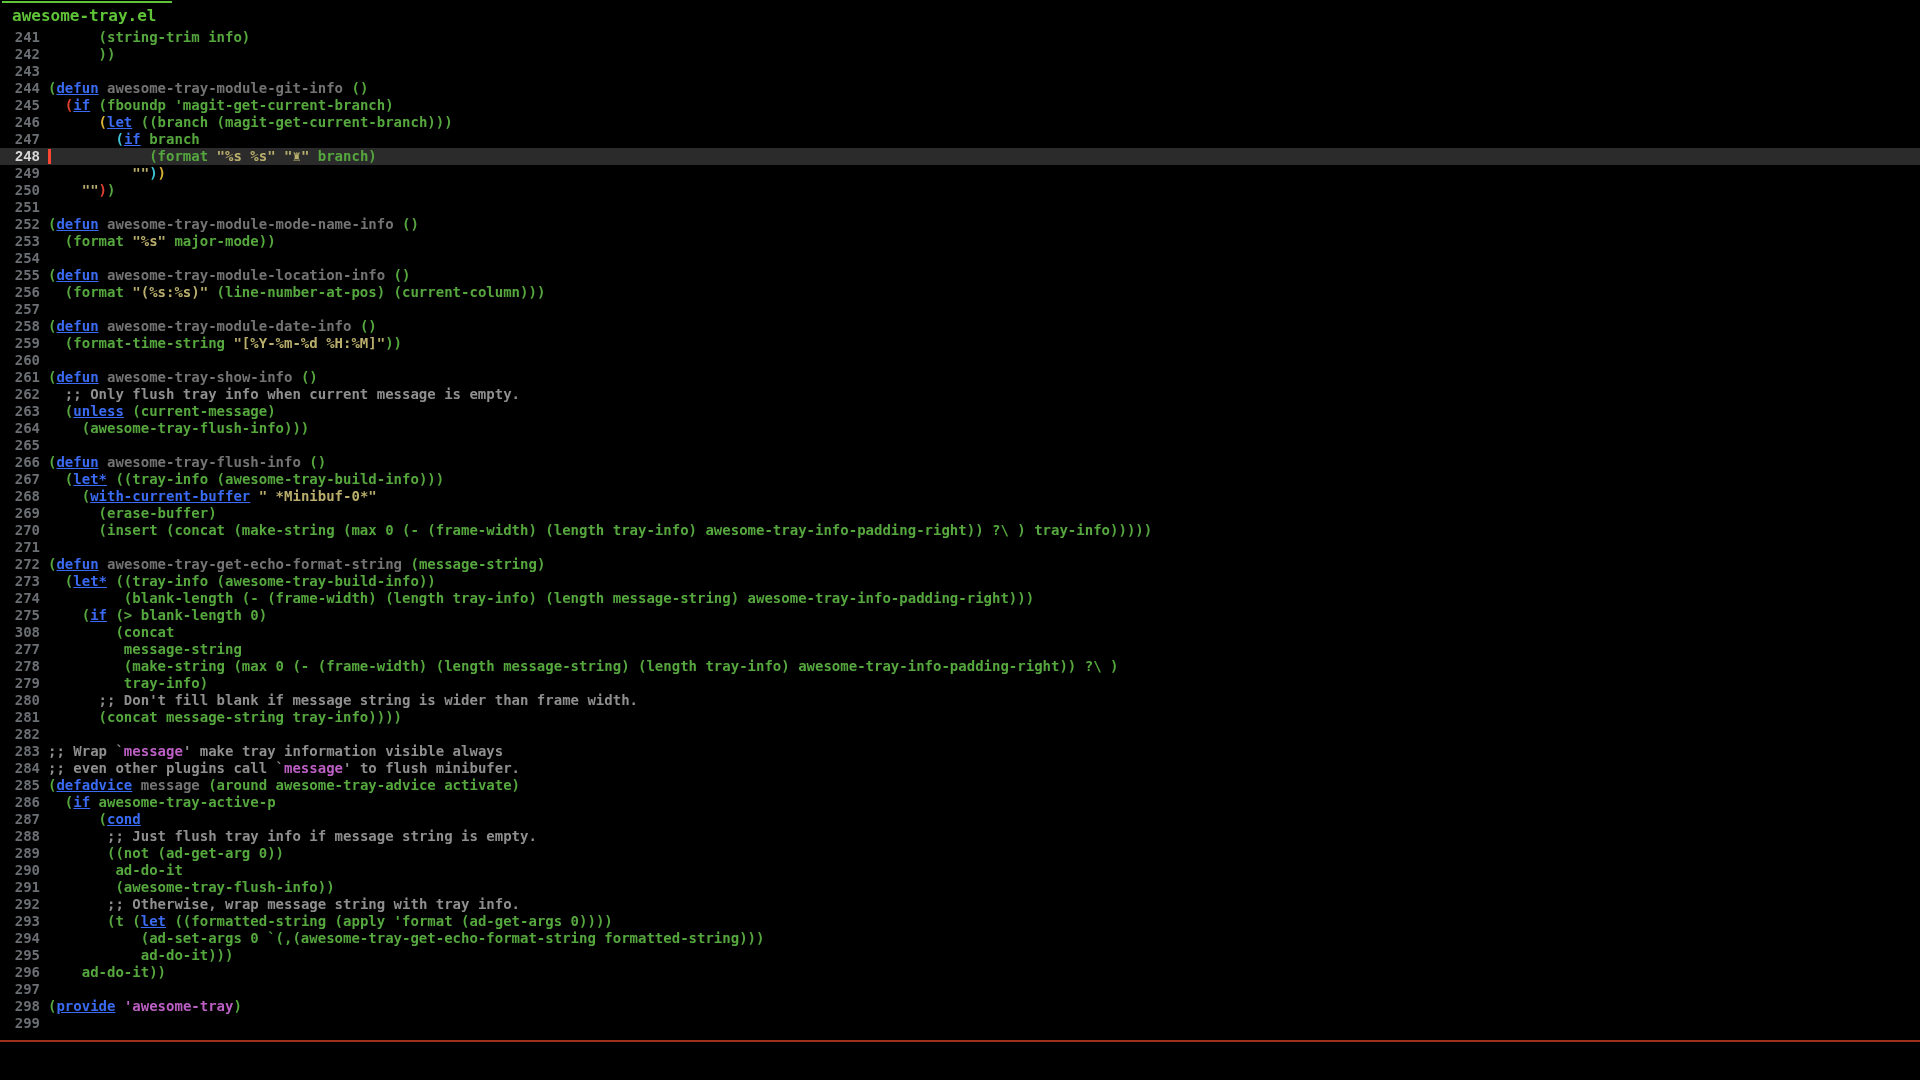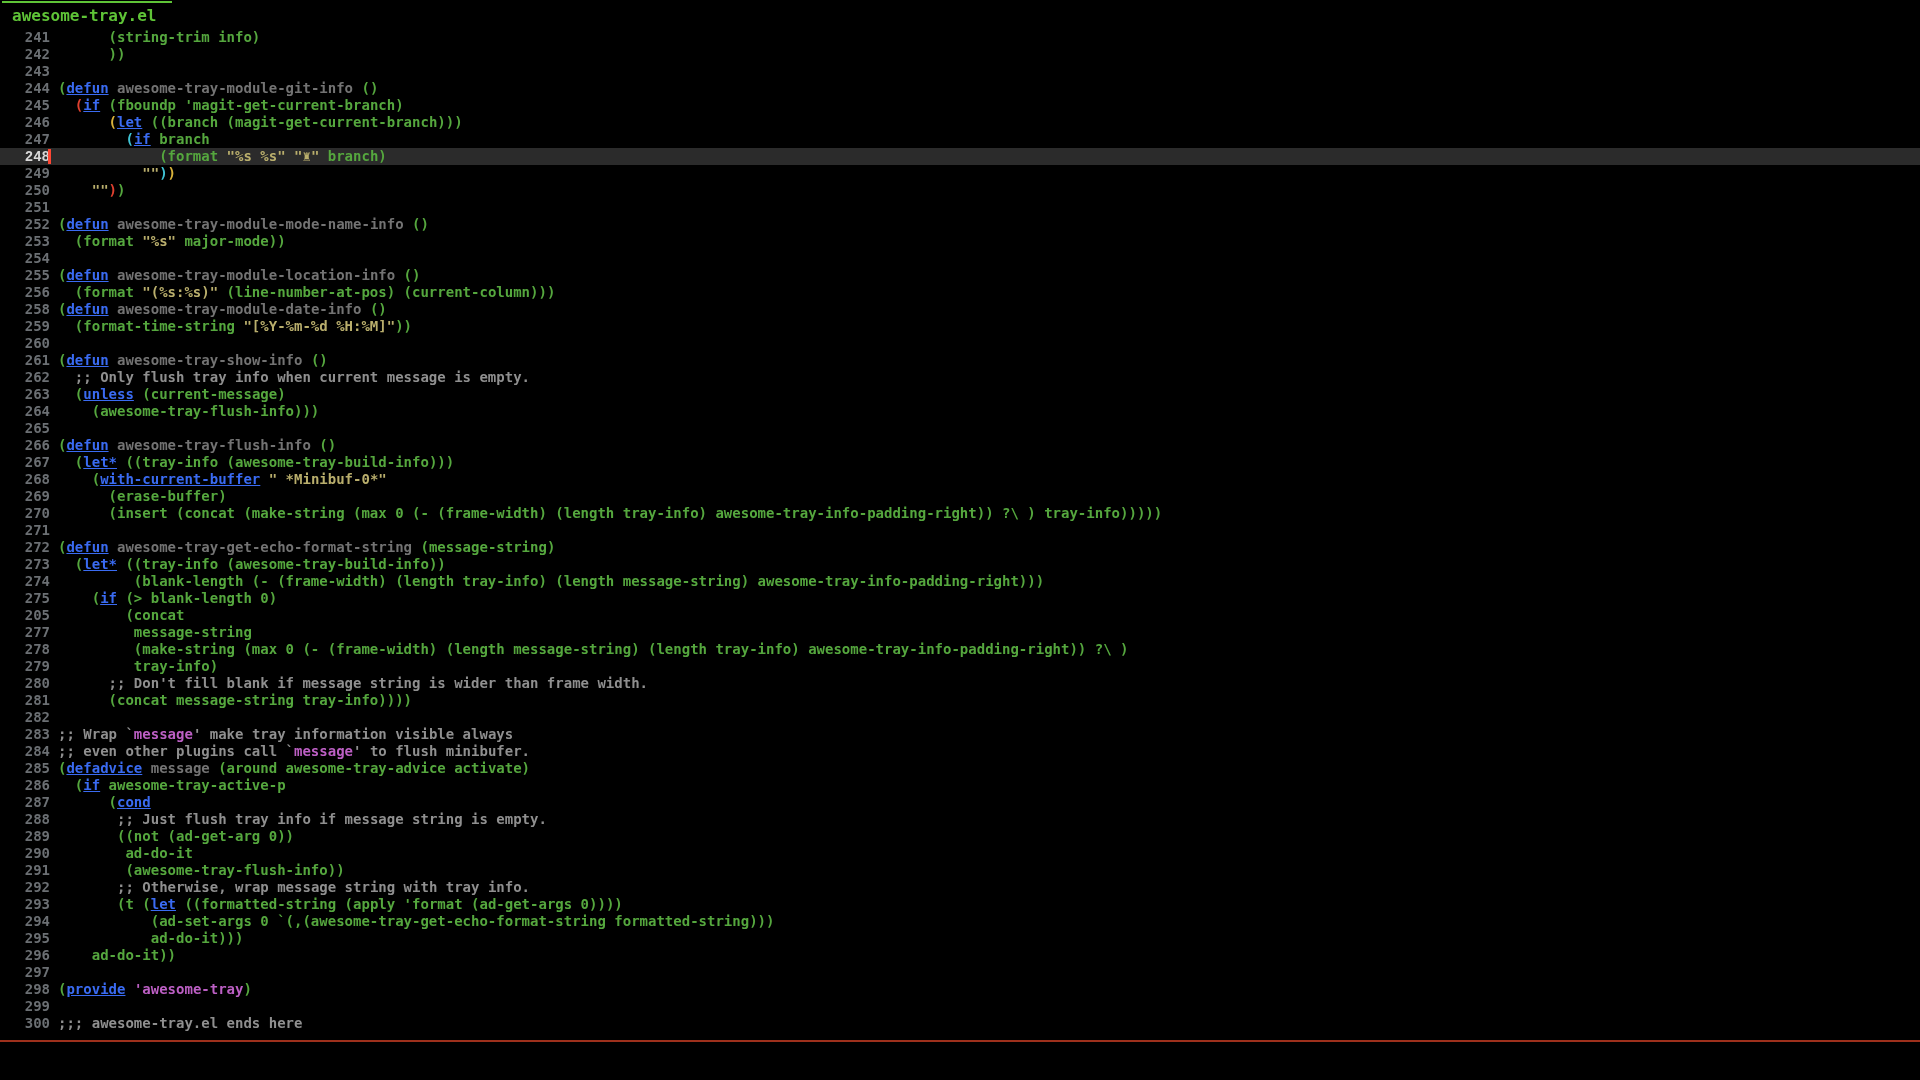--- a/index.html
+++ b/index.html
@@ -12,7 +12,7 @@
 
   
   .code-area{position:relative;}
-  .code-line{height:17px;line-height:17px;white-space:pre;position:relative;padding-left:10px;}
+  .code-line{height:17px;line-height:17px;white-space:pre;position:relative;}
   .code-line.current{background:#2b2b2b;}
   .ln{display:inline-block;width:40px;text-align:right;color:#6b6f73;margin-right:8px;}
   .code-line.current .ln{color:#d8d8d8;font-family:Liberation Mono, monospace;}

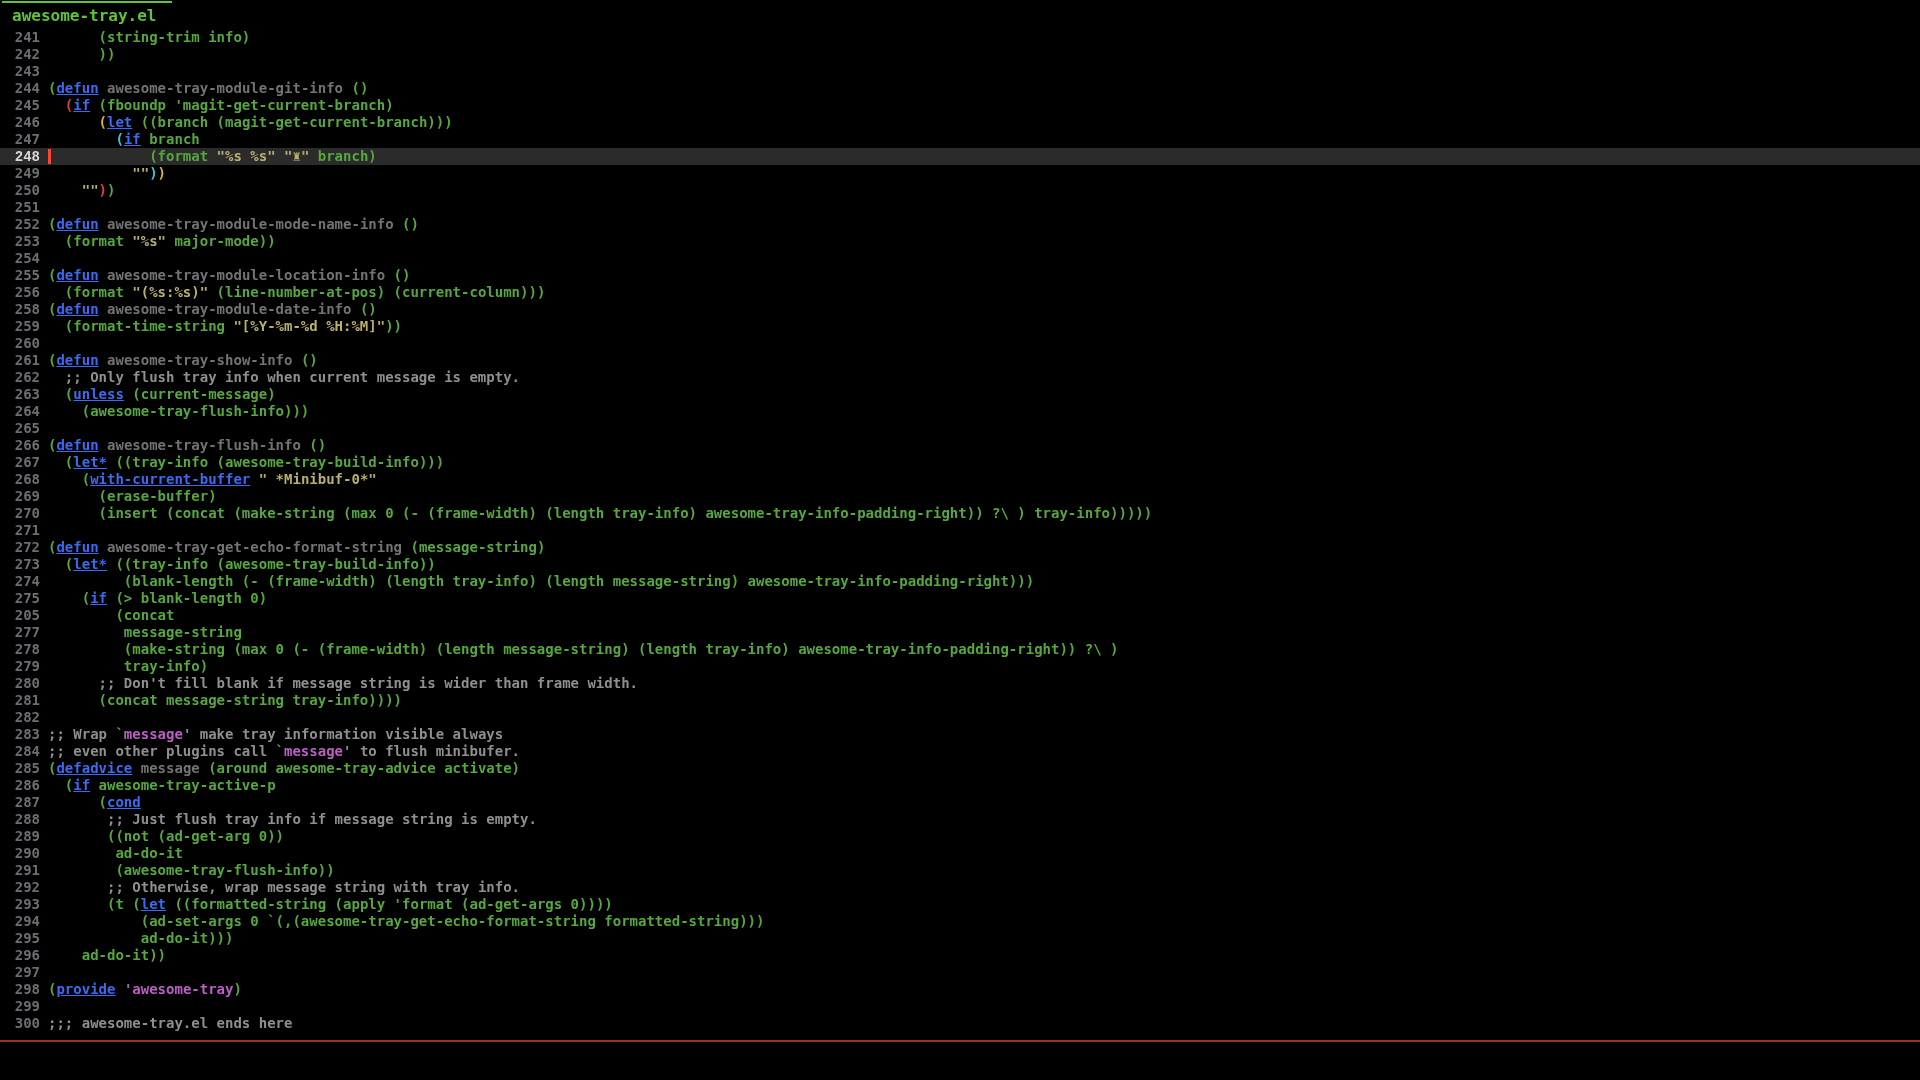--- a/index.html
+++ b/index.html
@@ -58,6 +58,7 @@
     <div class="code-line"><span class="ln">254</span><span class="tk-g"></span></div>
     <div class="code-line"><span class="ln">255</span><span class="tk-g">(</span><span class="tk-b">defun</span><span class="tk-g"> </span><span class="tk-f">awesome-tray-module-location-info</span><span class="tk-g"> ()</span></div>
     <div class="code-line"><span class="ln">256</span><span class="tk-g">  (format </span><span class="tk-s">"(%s:%s)"</span><span class="tk-g"> (line-number-at-pos) (current-column)))</span></div>
+    <div class="code-line"><span class="ln">257</span><span class="tk-g"></span></div>
     <div class="code-line"><span class="ln">258</span><span class="tk-g">(</span><span class="tk-b">defun</span><span class="tk-g"> </span><span class="tk-f">awesome-tray-module-date-info</span><span class="tk-g"> ()</span></div>
     <div class="code-line"><span class="ln">259</span><span class="tk-g">  (format-time-string </span><span class="tk-s">"[%Y-%m-%d %H:%M]"</span><span class="tk-g">))</span></div>
     <div class="code-line"><span class="ln">260</span><span class="tk-g"></span></div>

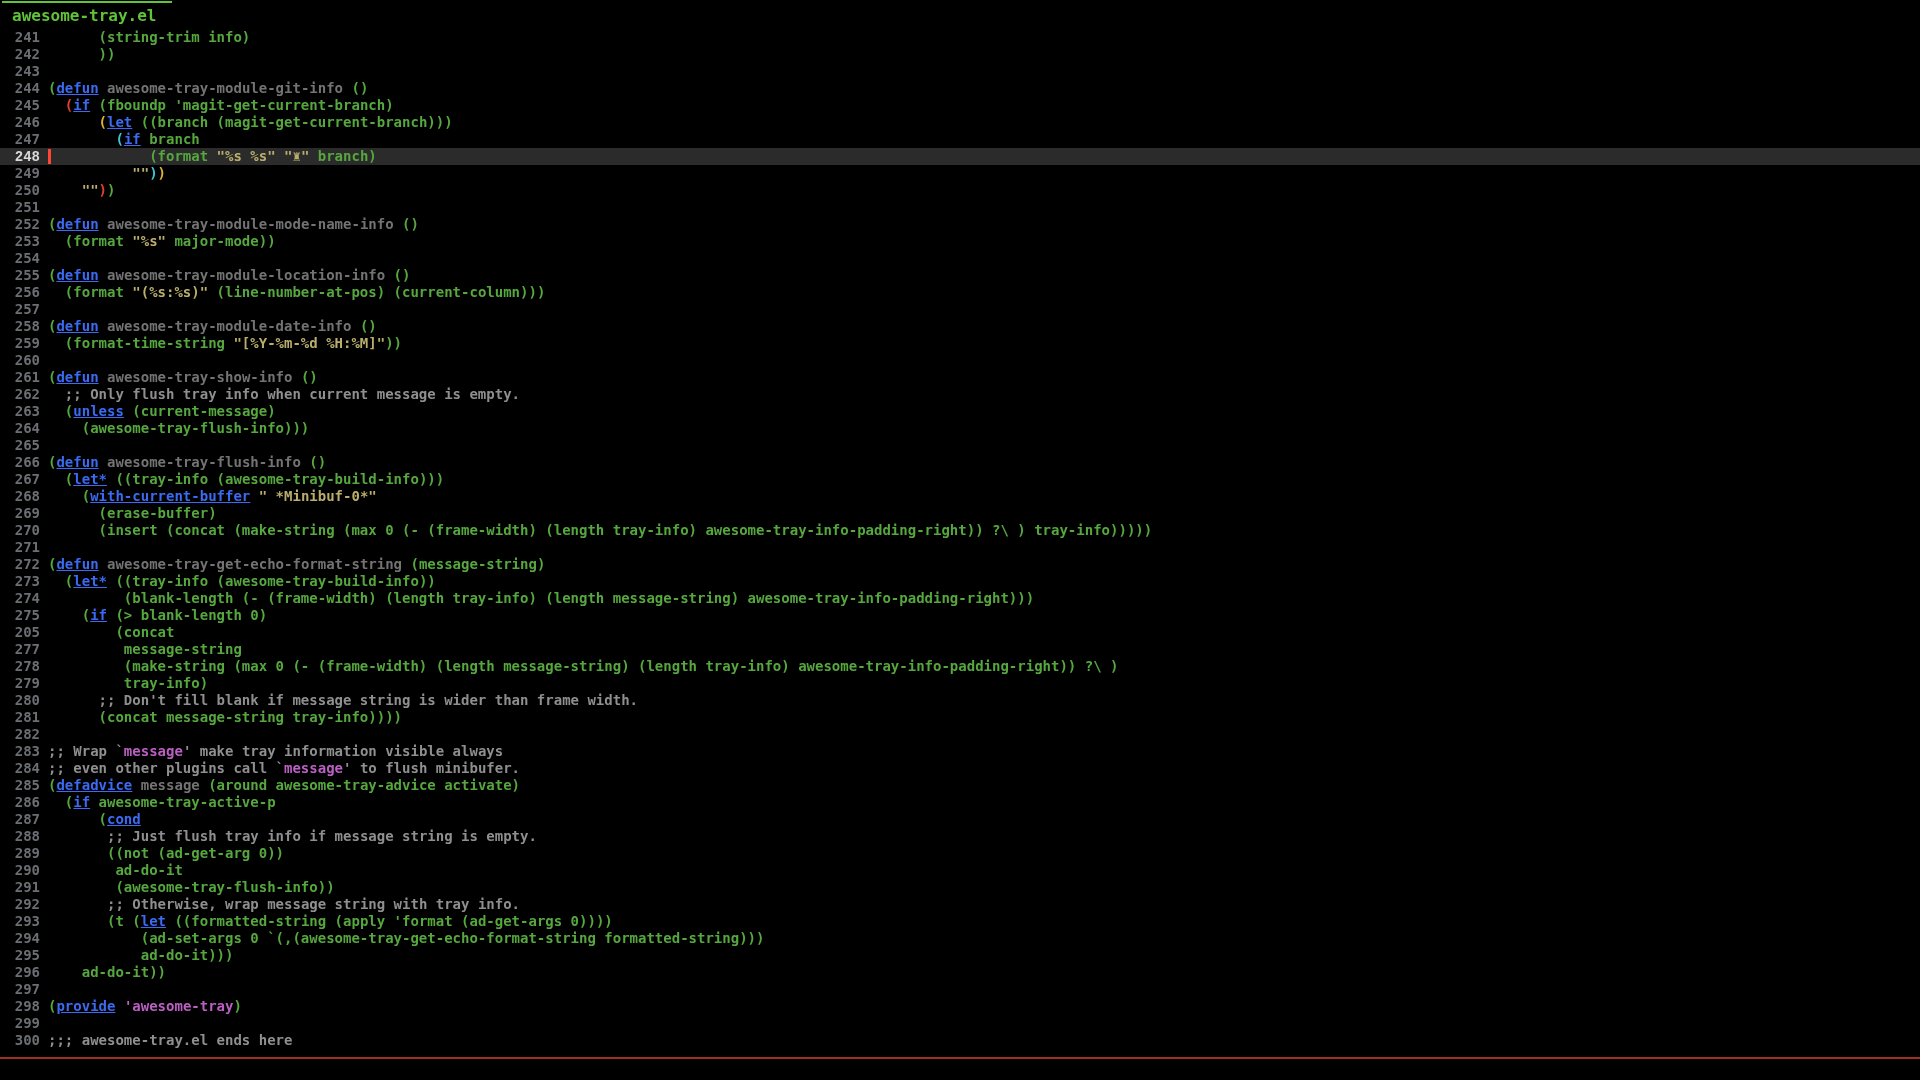--- a/index.html
+++ b/index.html
@@ -77,7 +77,7 @@
     <div class="code-line"><span class="ln">273</span><span class="tk-g">  (</span><span class="tk-b">let*</span><span class="tk-g"> ((tray-info (awesome-tray-build-info))</span></div>
     <div class="code-line"><span class="ln">274</span><span class="tk-g">         (blank-length (- (frame-width) (length tray-info) (length message-string) awesome-tray-info-padding-right)))</span></div>
     <div class="code-line"><span class="ln">275</span><span class="tk-g">    (</span><span class="tk-b">if</span><span class="tk-g"> (&gt; blank-length 0)</span></div>
-    <div class="code-line"><span class="ln">205</span><span class="tk-g">        (concat</span></div>
+    <div class="code-line"><span class="ln">308</span><span class="tk-g">        (concat</span></div>
     <div class="code-line"><span class="ln">277</span><span class="tk-g">         message-string</span></div>
     <div class="code-line"><span class="ln">278</span><span class="tk-g">         (make-string (max 0 (- (frame-width) (length message-string) (length tray-info) awesome-tray-info-padding-right)) ?\ )</span></div>
     <div class="code-line"><span class="ln">279</span><span class="tk-g">         tray-info)</span></div>

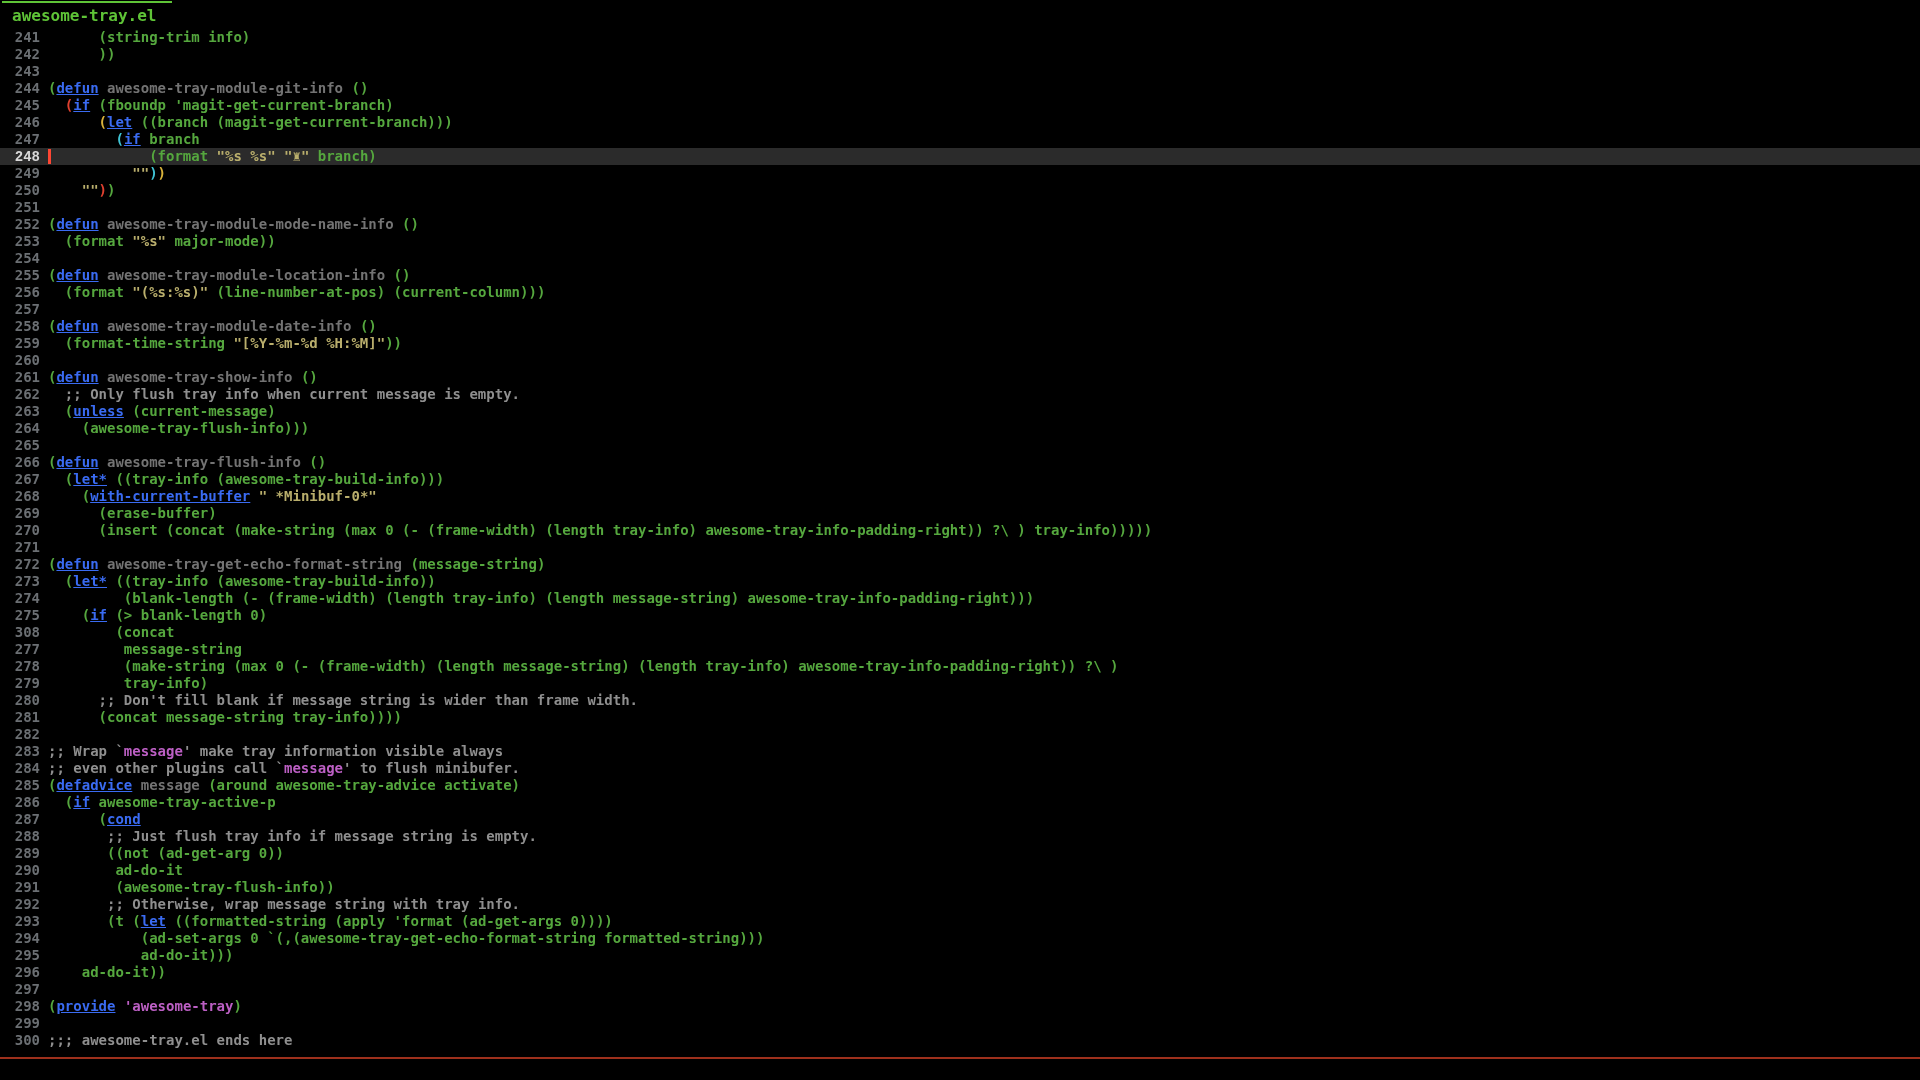--- a/index.html
+++ b/index.html
@@ -101,7 +101,6 @@
     <div class="code-line"><span class="ln">297</span><span class="tk-g"></span></div>
     <div class="code-line"><span class="ln">298</span><span class="tk-g">(</span><span class="tk-b">provide</span><span class="tk-g"> </span><span class="tk-m">'awesome-tray</span><span class="tk-g">)</span></div>
     <div class="code-line"><span class="ln">299</span><span class="tk-g"></span></div>
-    <div class="code-line"><span class="ln">300</span><span class="tk-c">;;; awesome-tray.el ends here</span></div>
   </div>
 
 <div class="mode-line-rule"></div>

